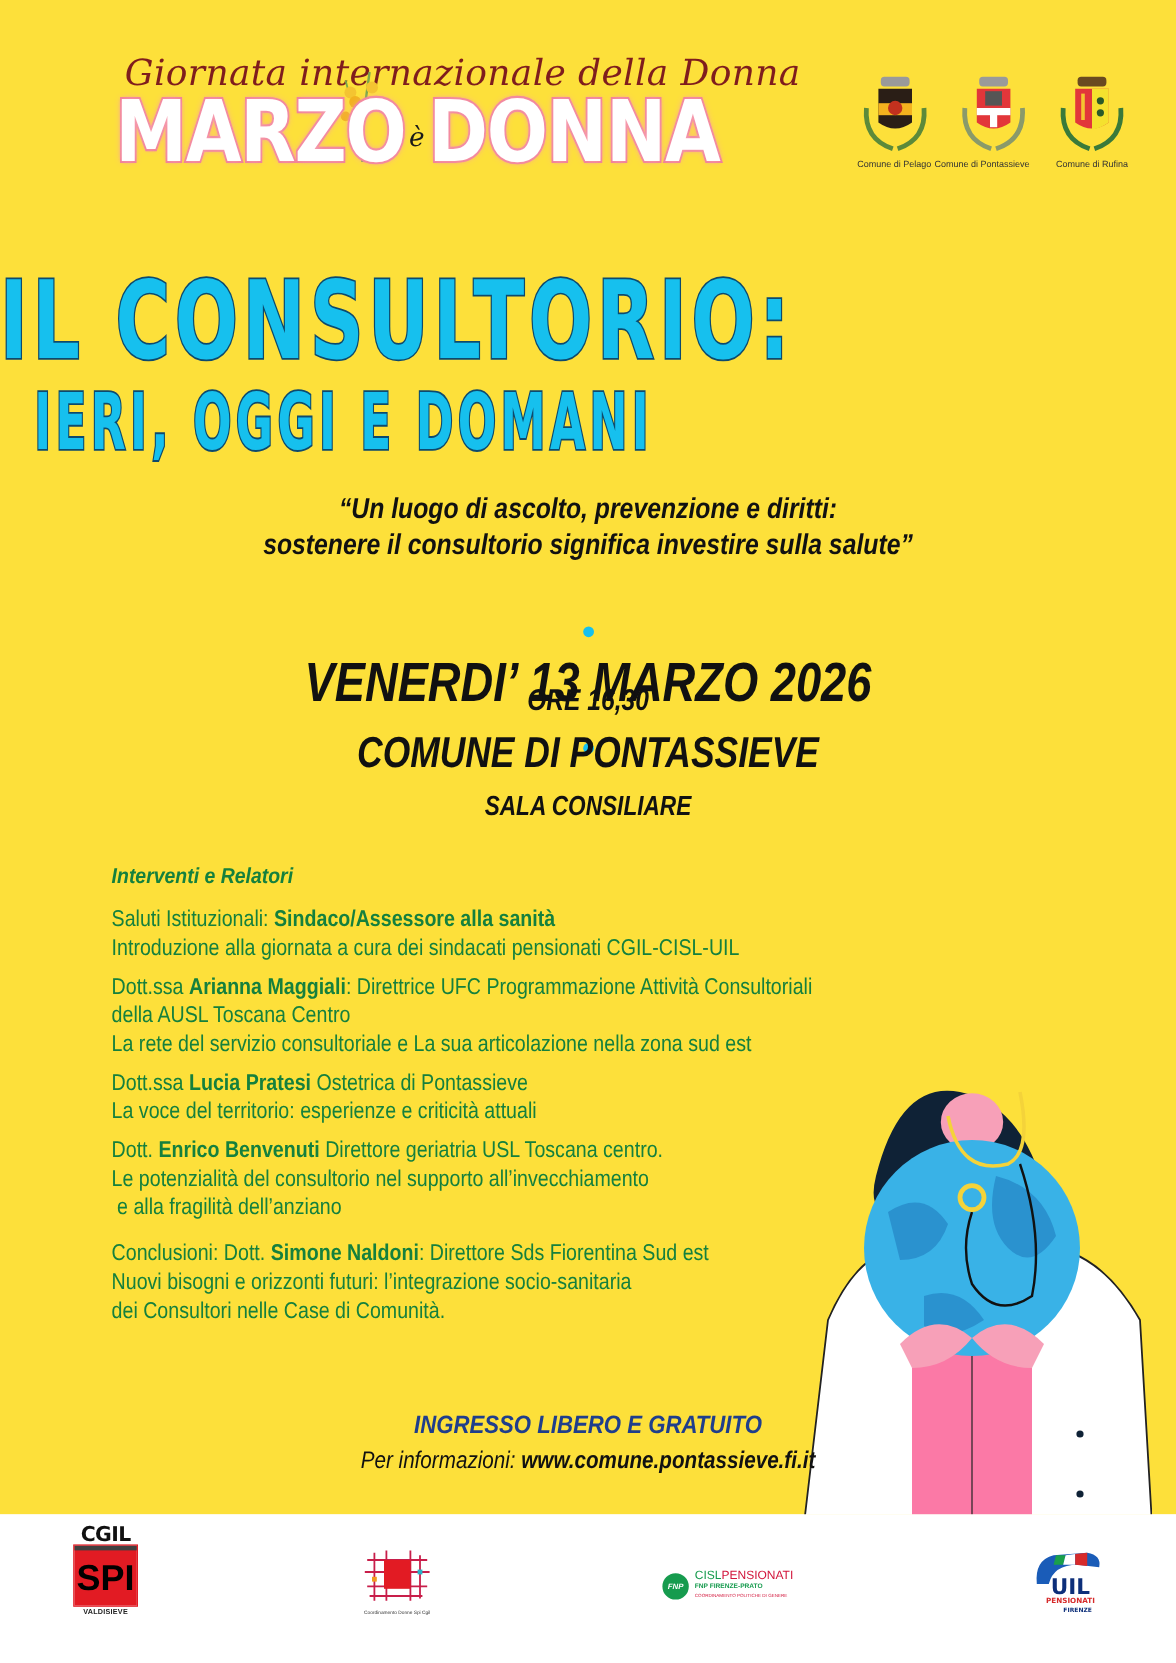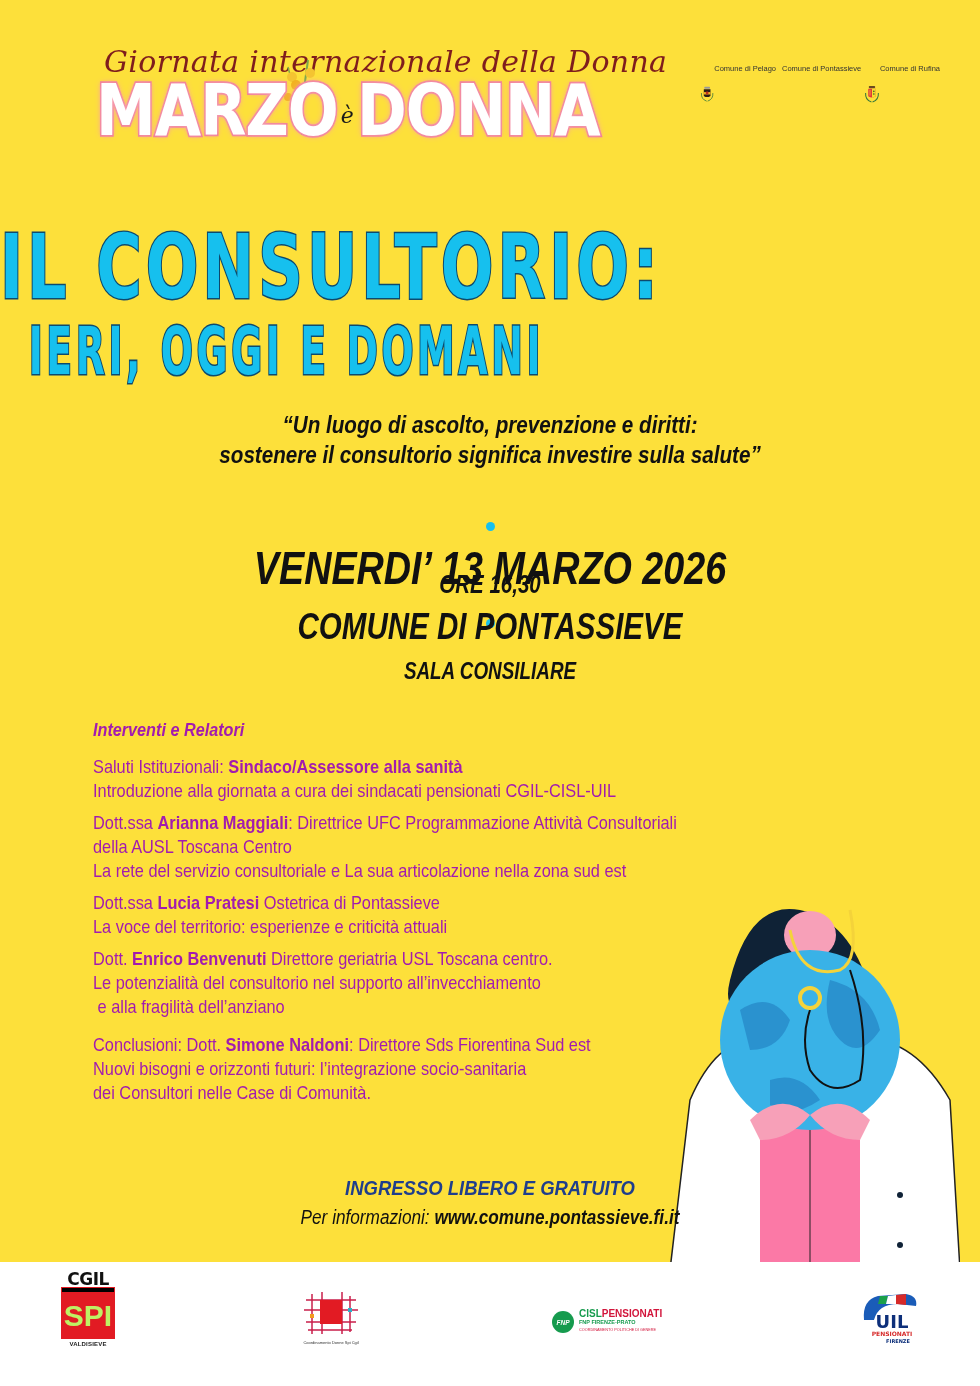--- a/index.html
+++ b/index.html
@@ -18,7 +18,7 @@
   .mimosa { position: absolute; left: 186px; top: -30px; width: 40px; height: 80px; }
 
   .crests { position: absolute; left: 700px; top: 60px; width: 240px; display: flex; justify-content: space-between; }
-  .crest { width: 76px; display: flex; flex-direction: row; align-items: flex-start; }
+  .crest { width: 76px; display: flex; flex-direction: column; align-items: flex-end; }
   .crest svg { width: 60px; height: 68px; }
   .crest-label { font-size: 7.5px; color: #333; margin-top: 4px; white-space: nowrap; }
 

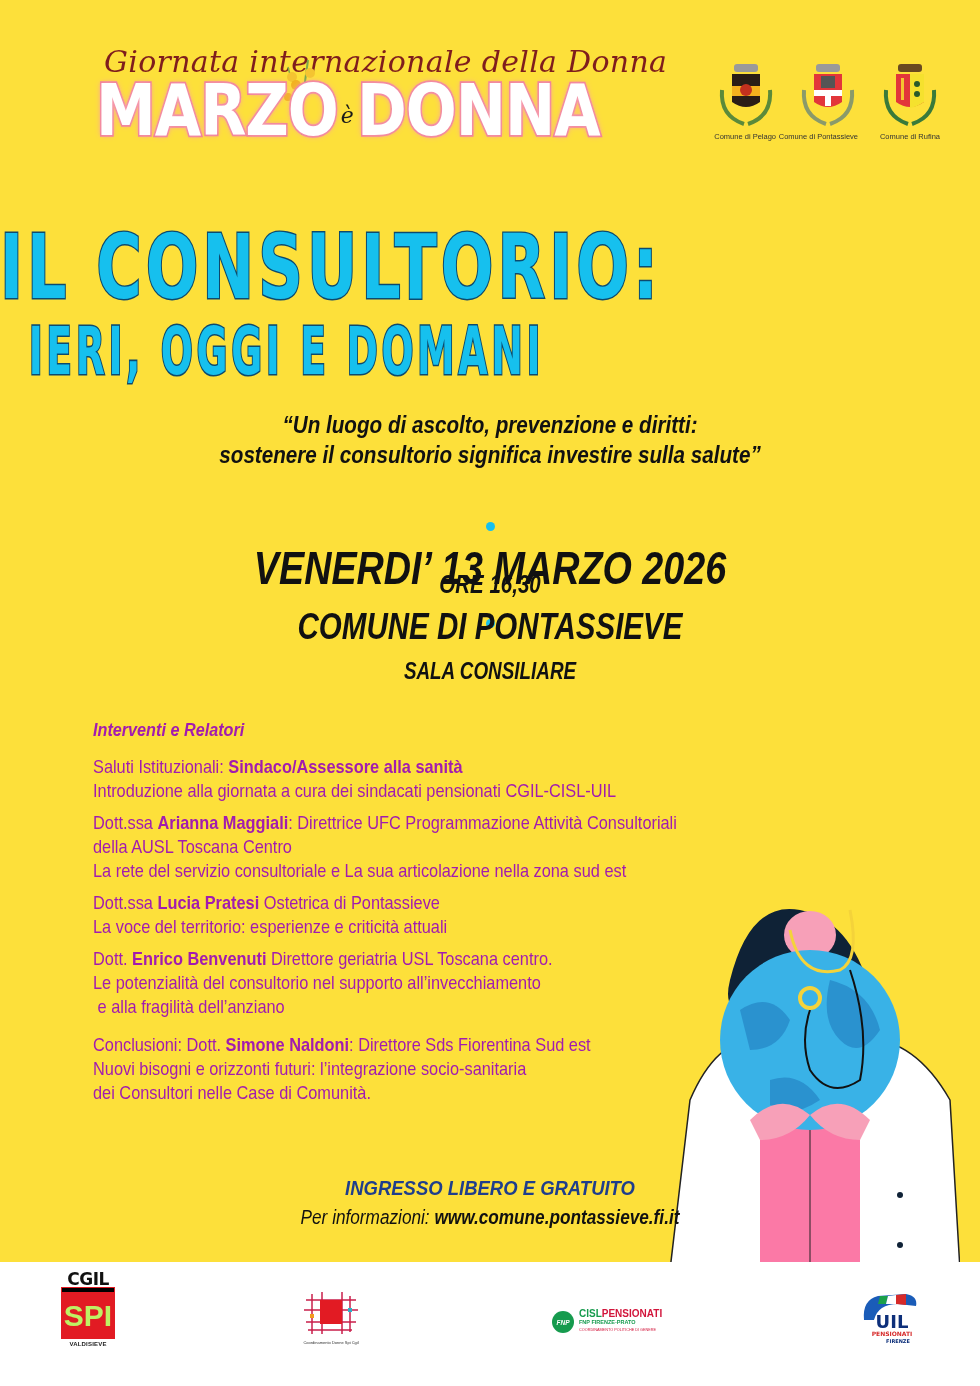--- a/index.html
+++ b/index.html
@@ -39,7 +39,7 @@
   .room { position: absolute; left: 0; top: 658px; width: 980px; text-align: center; font-style: italic; font-weight: bold; font-size: 23px; color: #111; transform: scaleX(0.82); }
 
   
-  .program { position: absolute; left: 93px; top: 720px; width: 700px; color: #a21caf; }
+  .program { position: absolute; left: 93px; top: 720px; width: 700px; color: #15803d; }
   .program-heading { font-style: italic; font-weight: bold; font-size: 18px; margin-bottom: 14px; transform: scaleX(0.9); transform-origin: left; }
   .program-block { font-size: 19px; line-height: 24px; transform: scaleX(0.86); transform-origin: left; white-space: nowrap; margin-bottom: 8px; }
   .program-block b { font-weight: bold; }

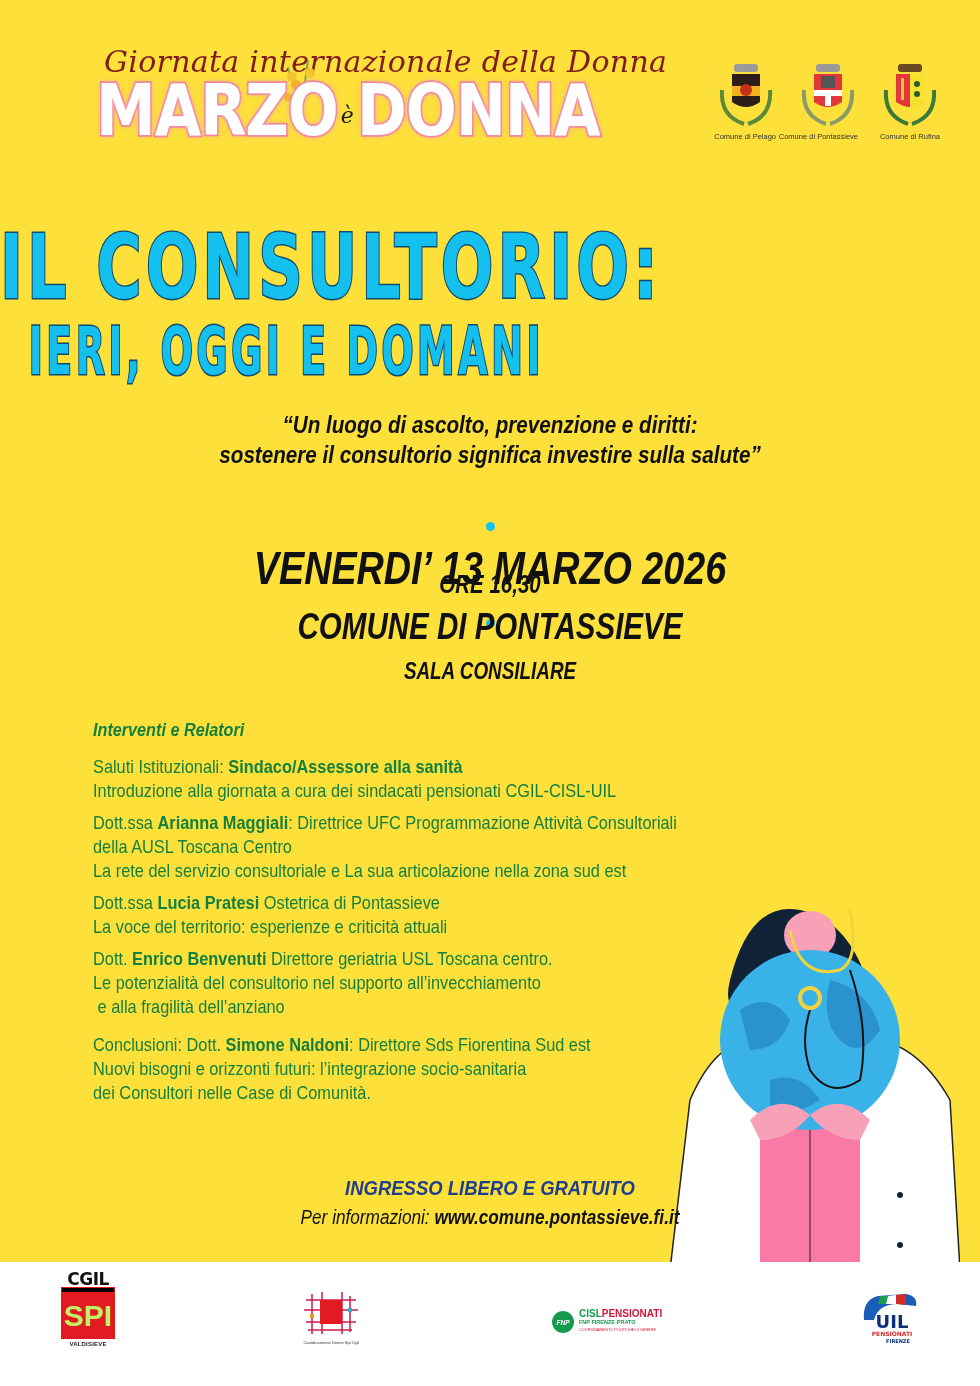--- a/index.html
+++ b/index.html
@@ -57,7 +57,7 @@
   .logo { position: absolute; }
   .cgil { left: 62px; top: 8px; width: 52px; text-align: center; }
   .cgil-top { font-family: "DejaVu Sans", sans-serif; font-weight: bold; font-size: 17px; color: #111; letter-spacing: -0.5px; line-height: 18px; }
-  .cgil-box { background: #e21b23; color: #bef264; font-weight: bold; font-size: 30px; line-height: 48px; height: 50px; border-top: 4px solid #000000; outline: 1px solid #e21b23; }
+  .cgil-box { background: #e21b23; color: #000000; font-weight: bold; font-size: 30px; line-height: 48px; height: 50px; border-top: 4px solid #404040; outline: 1px solid #e21b23; }
   .cgil-sub { font-size: 6px; font-weight: bold; color: #222; margin-top: 3px; letter-spacing: 0.2px; }
   .coord { left: 298px; top: 28px; width: 66px; text-align: center; }
   .coord svg { width: 58px; height: 46px; }

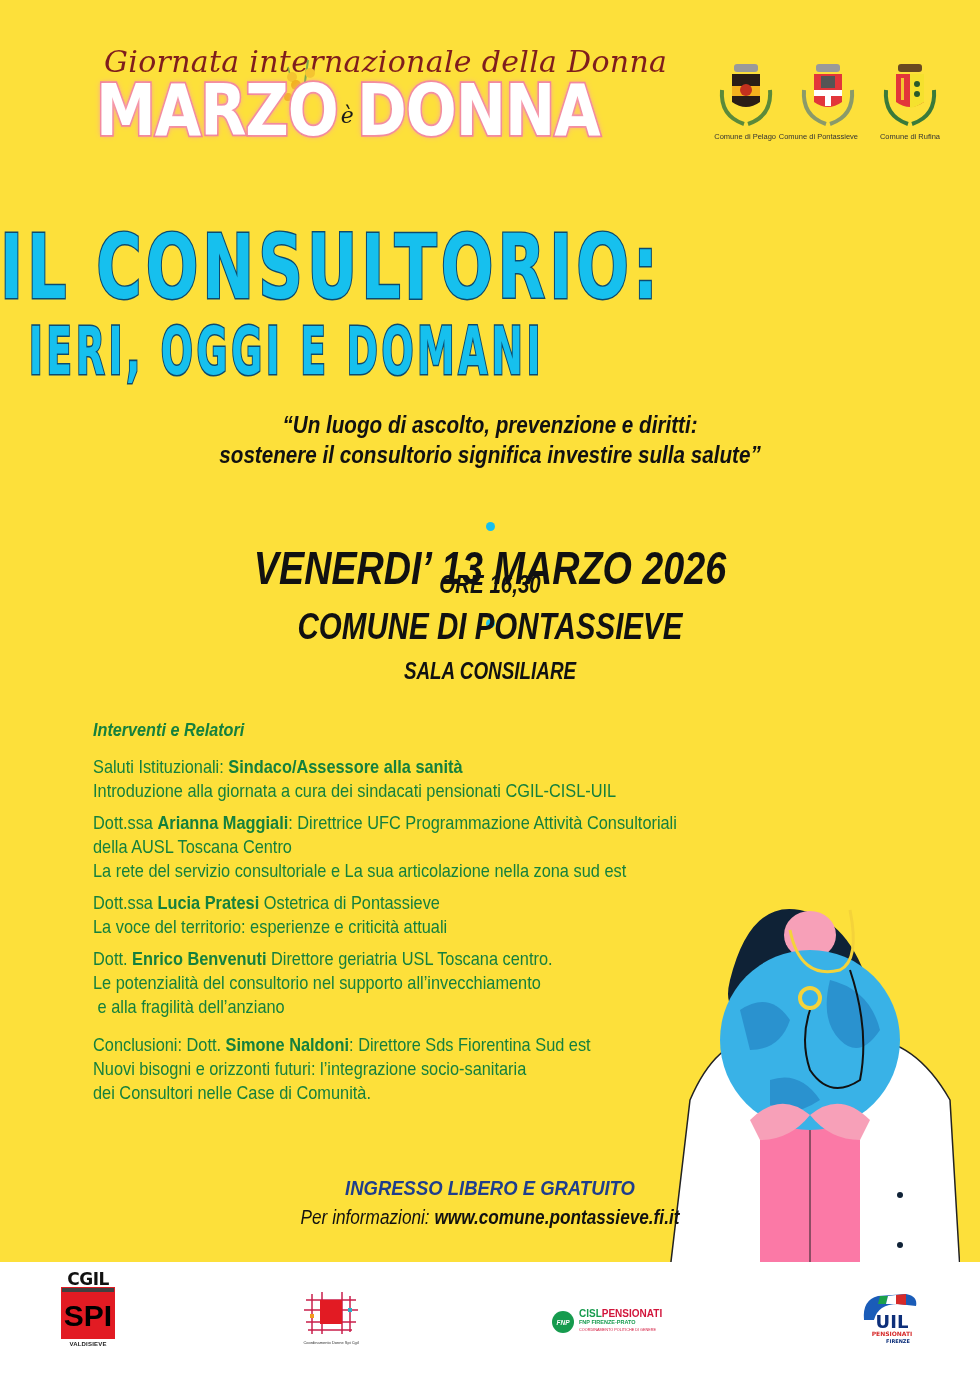--- a/index.html
+++ b/index.html
@@ -65,7 +65,7 @@
   .cisl { left: 552px; top: 48px; display: flex; align-items: center; gap: 5px; }
   .fnp-badge { width: 22px; height: 22px; border-radius: 50%; background: #169b4e; color: #fff; font-size: 6.5px; font-weight: bold; font-style: italic; display: flex; align-items: center; justify-content: center; }
   .cisl-text { line-height: 8px; }
-  .cisl-name { font-weight: bold; font-size: 10px; color: #169b4e; }
+  .cisl-name { font-weight: normal; font-size: 10px; color: #169b4e; }
   .cisl-name span { color: #d2153b; }
   .cisl-sub { font-size: 5.5px; font-weight: bold; color: #169b4e; }
   .cisl-sub2 { font-size: 3.8px; color: #d2153b; }

